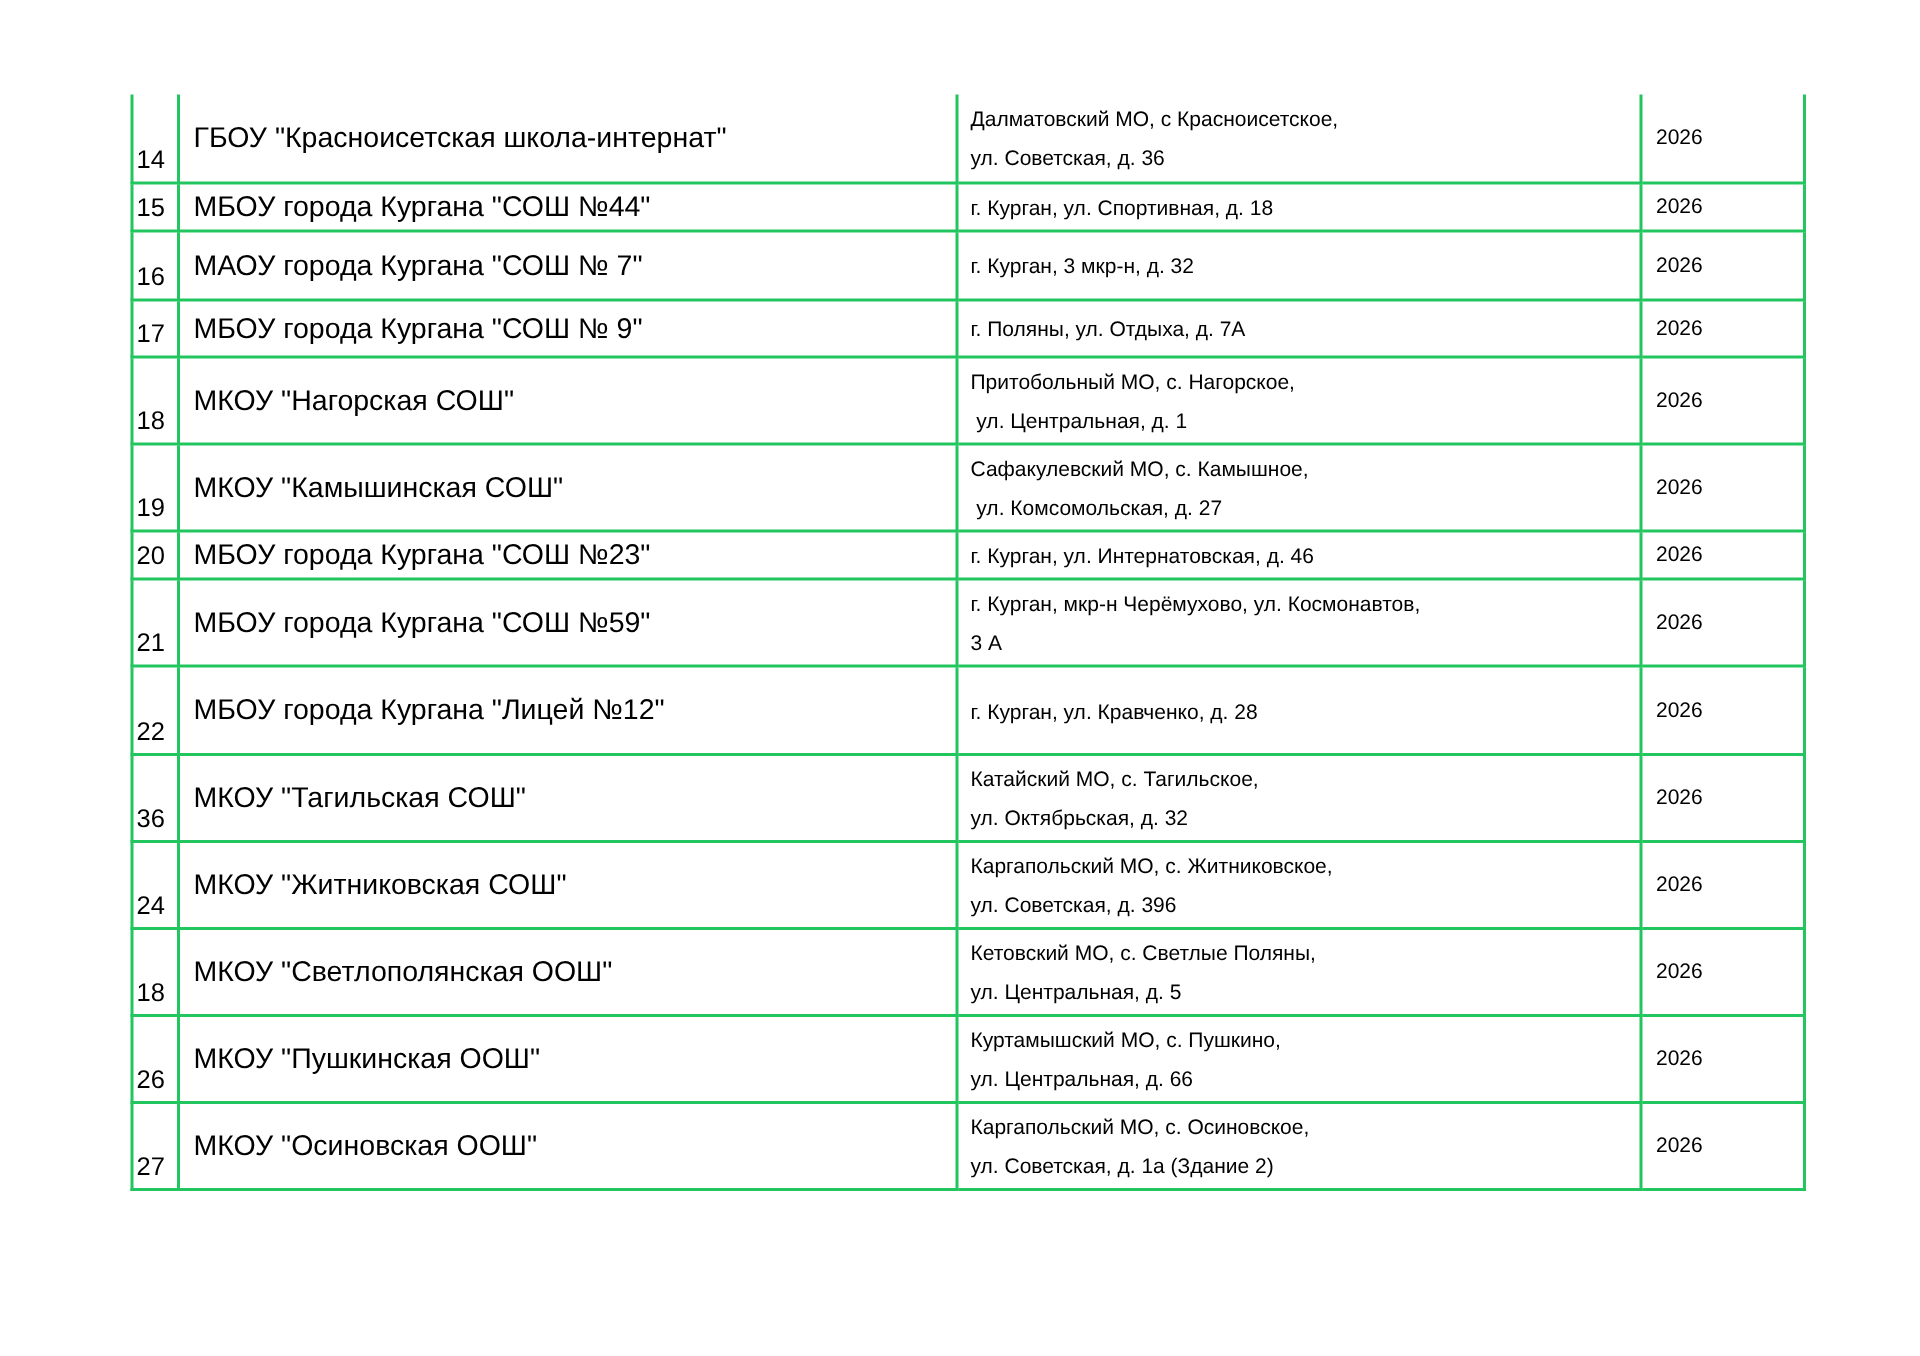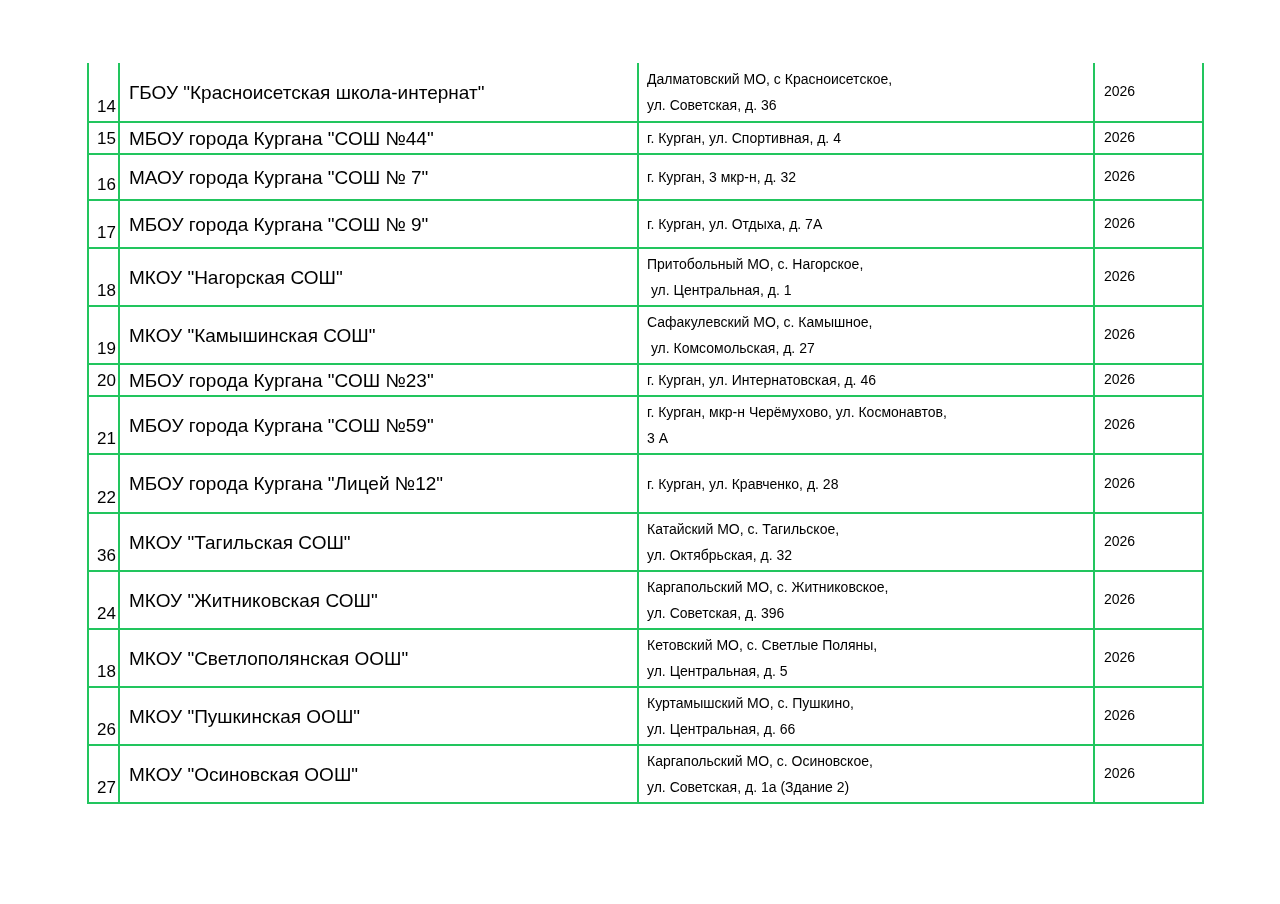--- a/index.html
+++ b/index.html
@@ -32,7 +32,7 @@
     border-top: none;
   }
   td.cell-num {
-    text-align: right;
+    text-align: left;
     vertical-align: bottom;
     font-size: 17px;
     padding: 0 2px 4px 2px;

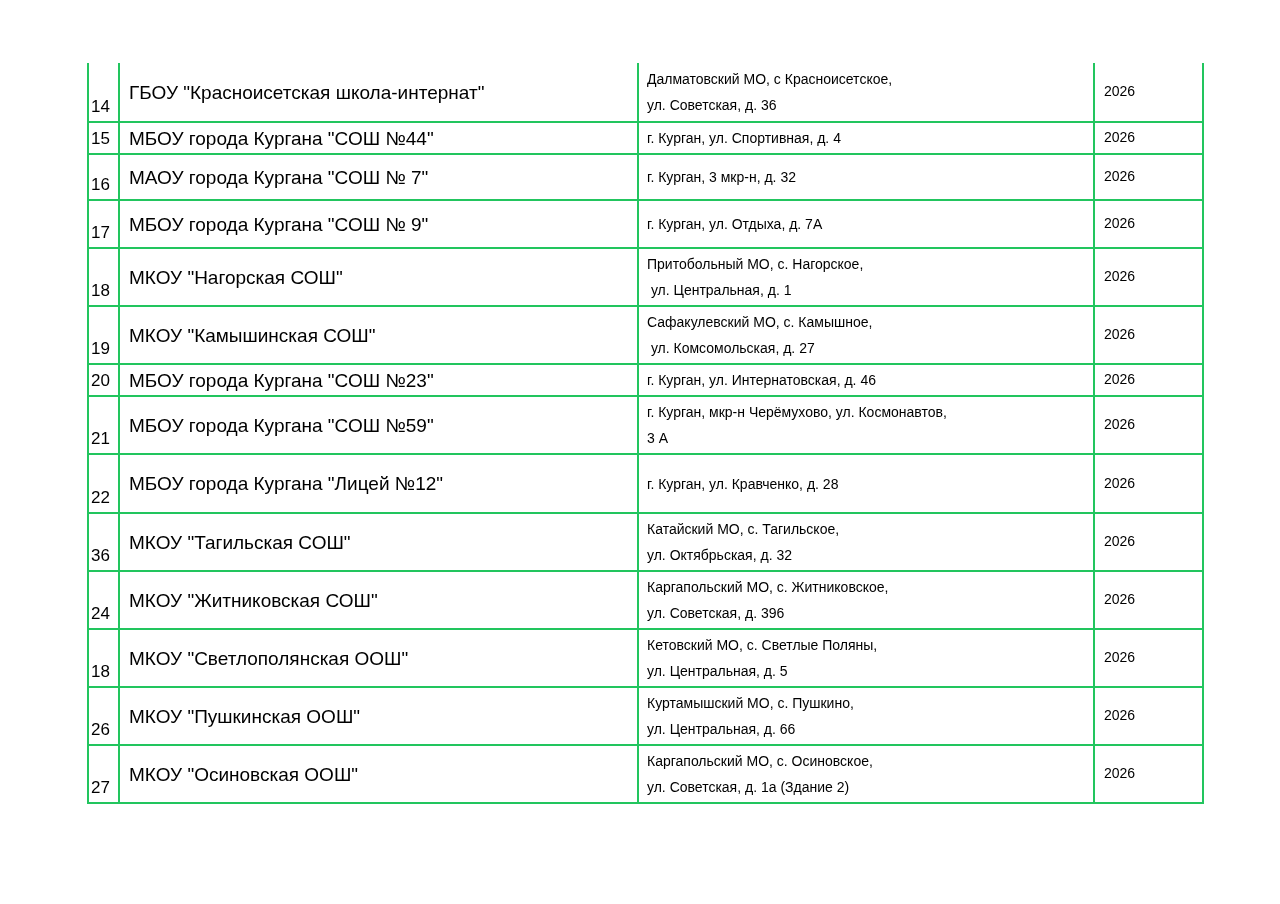--- a/index.html
+++ b/index.html
@@ -80,7 +80,7 @@
       <tr style="height:31px">
         <td class="cell-num">15</td>
         <td class="cell-name">МБОУ города Кургана "СОШ №44"</td>
-        <td class="cell-addr">г. Курган, ул. Спортивная, д. 4</td>
+        <td class="cell-addr">г. Курган, ул. Спортивная, д. 18</td>
         <td class="cell-year">2026</td>
       </tr>
       <tr style="height:46px">

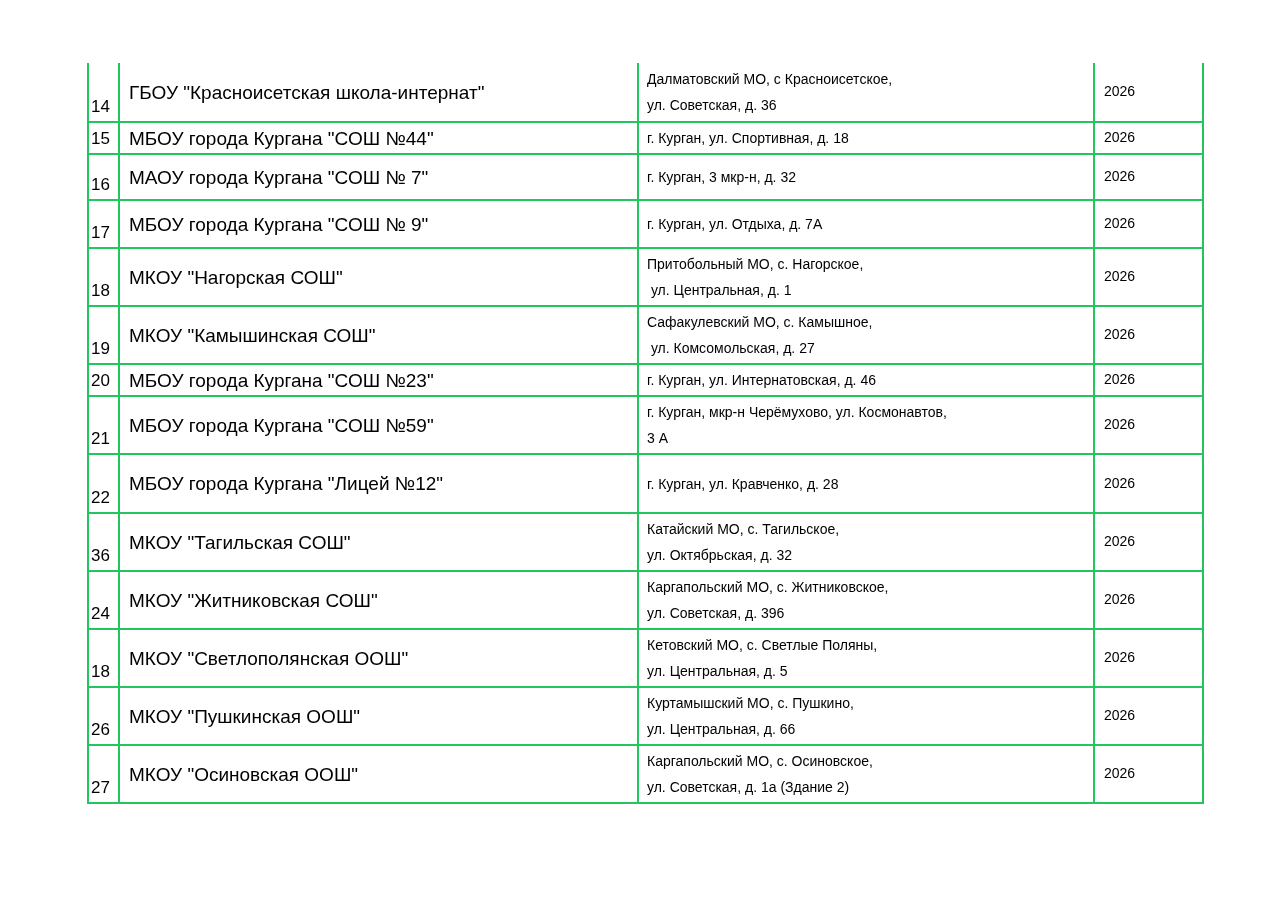--- a/index.html
+++ b/index.html
@@ -89,7 +89,7 @@
         <td class="cell-addr">г. Курган, 3 мкр-н, д. 32</td>
         <td class="cell-year">2026</td>
       </tr>
-      <tr style="height:48px">
+      <tr style="height:38px">
         <td class="cell-num">17</td>
         <td class="cell-name">МБОУ города Кургана "СОШ № 9"</td>
         <td class="cell-addr">г. Курган, ул. Отдыха, д. 7А</td>

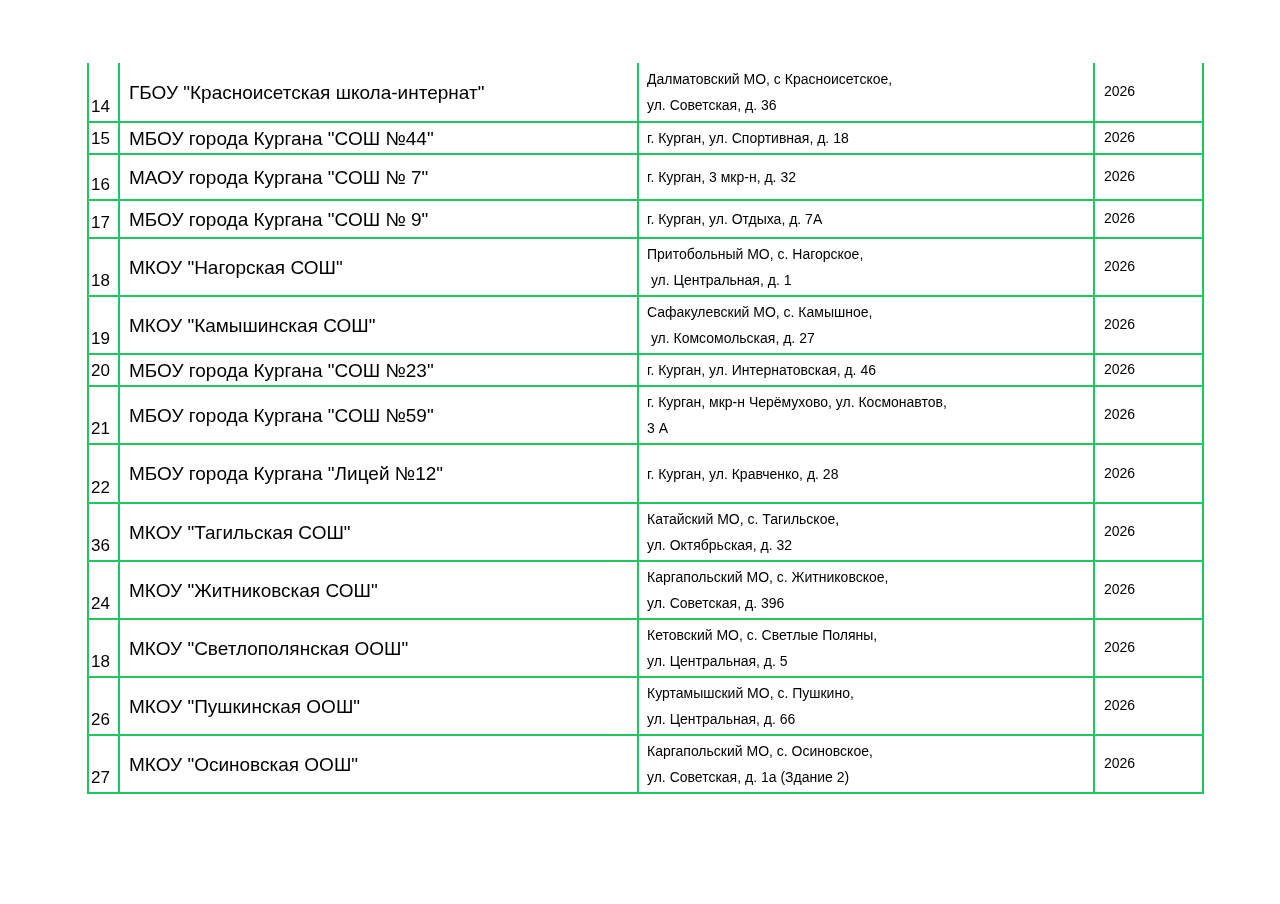--- a/index.html
+++ b/index.html
@@ -92,7 +92,7 @@
       <tr style="height:38px">
         <td class="cell-num">17</td>
         <td class="cell-name">МБОУ города Кургана "СОШ № 9"</td>
-        <td class="cell-addr">г. Курган, ул. Отдыха, д. 7А</td>
+        <td class="cell-addr">г. Поляны, ул. Отдыха, д. 7А</td>
         <td class="cell-year">2026</td>
       </tr>
       <tr style="height:53px">

